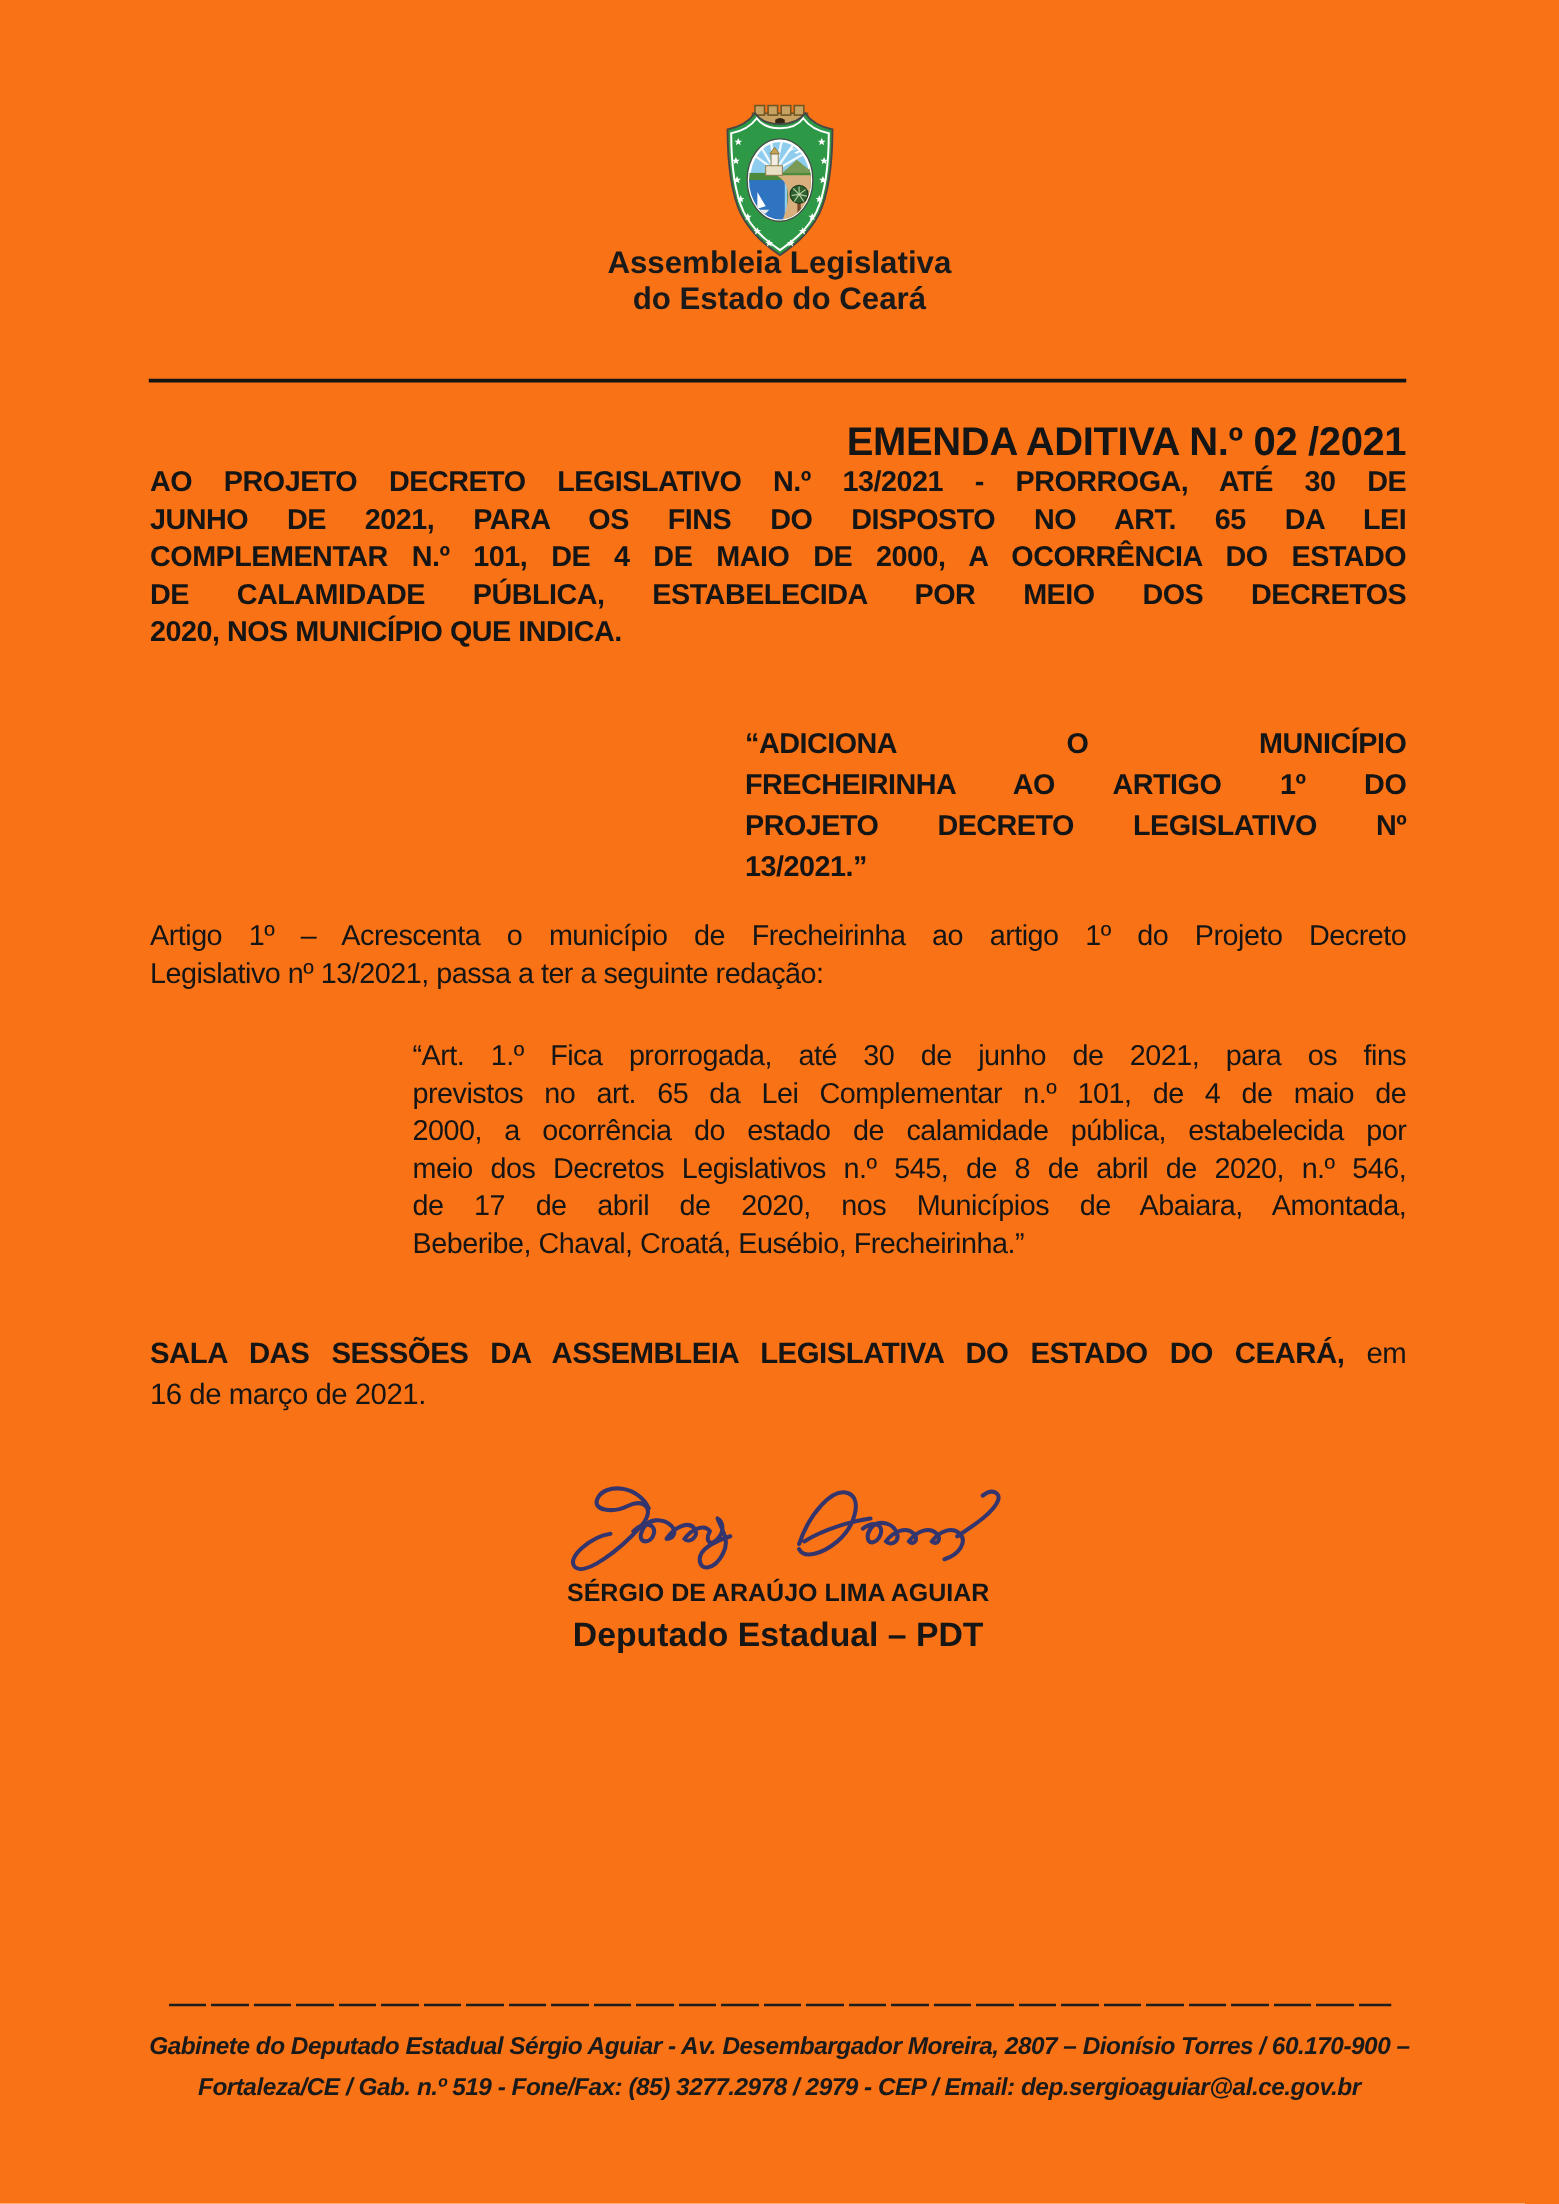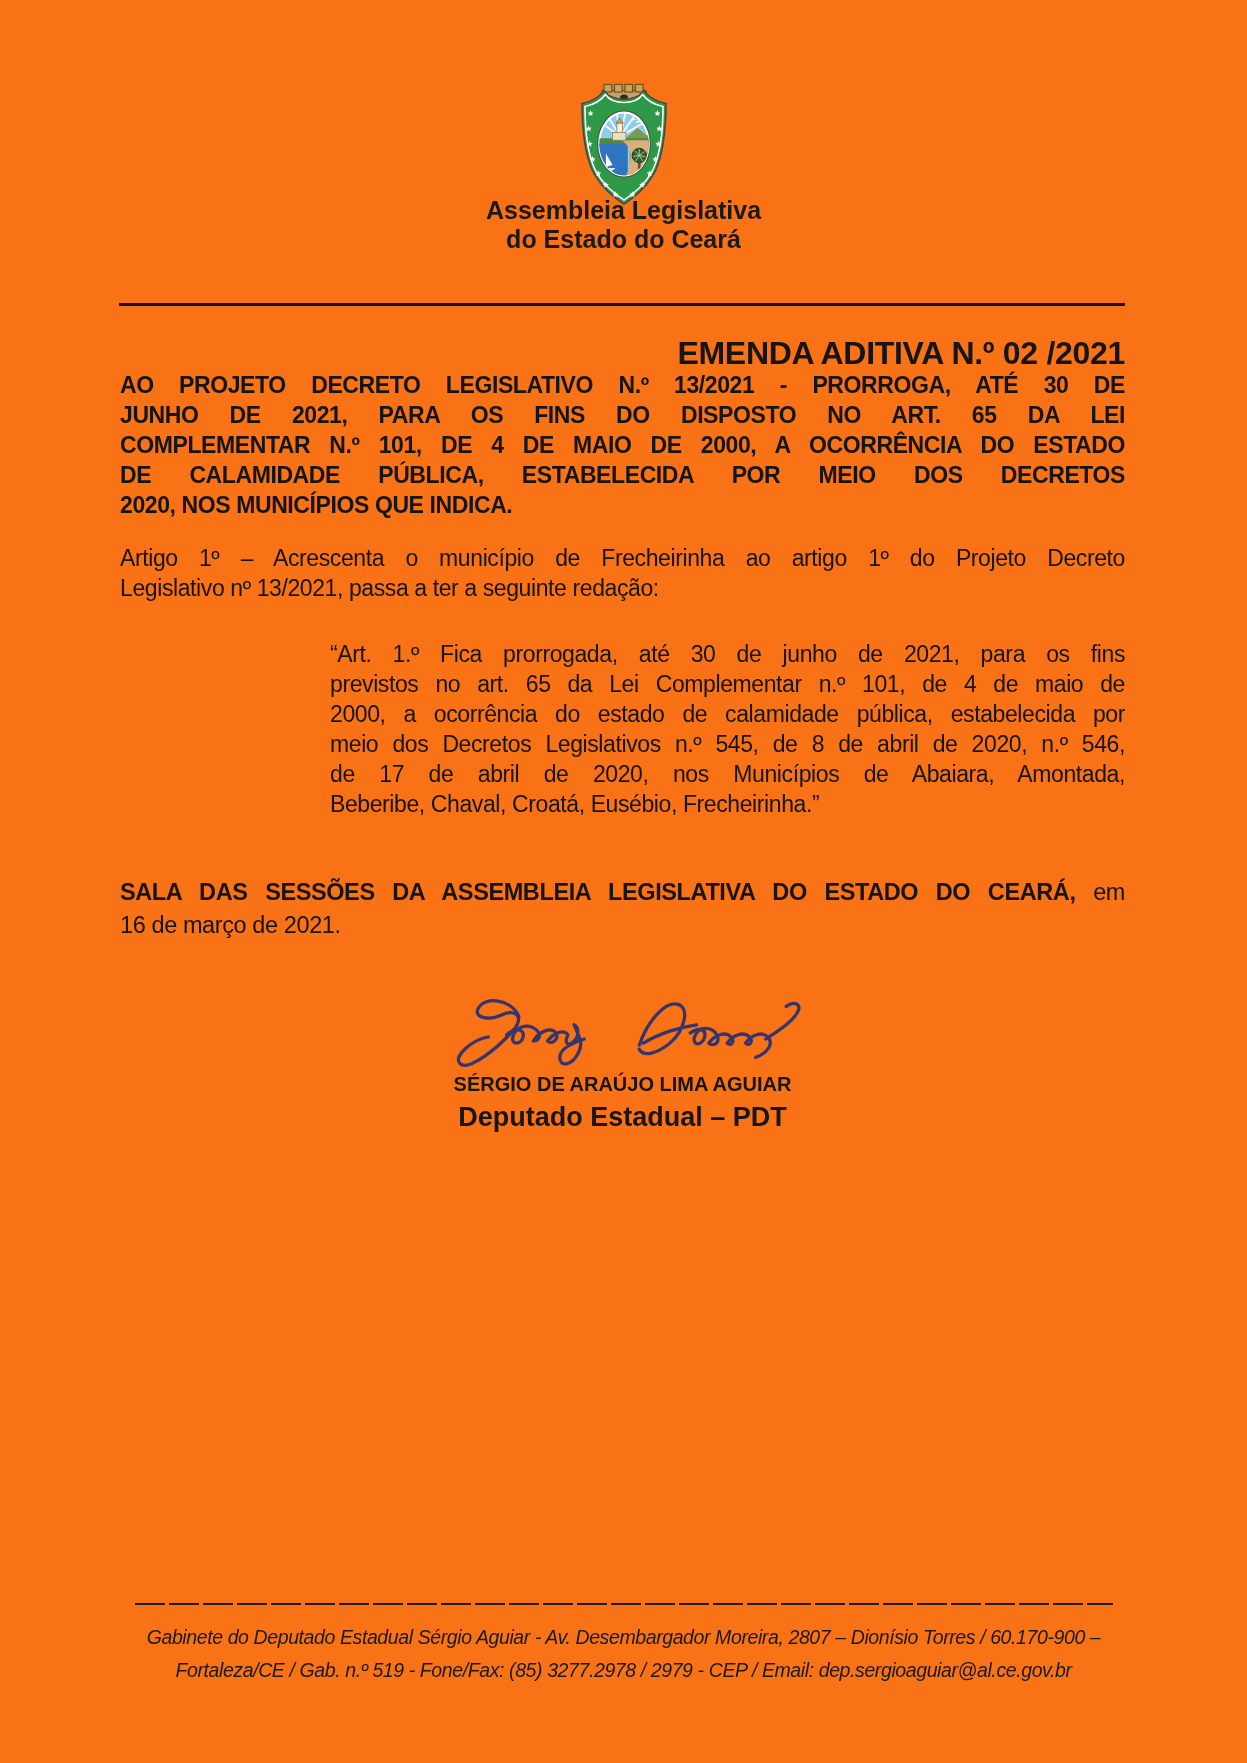--- a/index.html
+++ b/index.html
@@ -191,7 +191,7 @@
       <div class="line">JUNHO DE 2021, PARA OS FINS DO DISPOSTO NO ART. 65 DA LEI</div>
       <div class="line">COMPLEMENTAR N.º 101, DE 4 DE MAIO DE 2000, A OCORRÊNCIA DO ESTADO</div>
       <div class="line">DE CALAMIDADE PÚBLICA, ESTABELECIDA POR MEIO DOS DECRETOS</div>
-      <div class="line last">2020, NOS MUNICÍPIOS QUE INDICA.</div>
+      <div class="line last">2020, NOS MUNICÍPIO QUE INDICA.</div>
     </div>
 
 

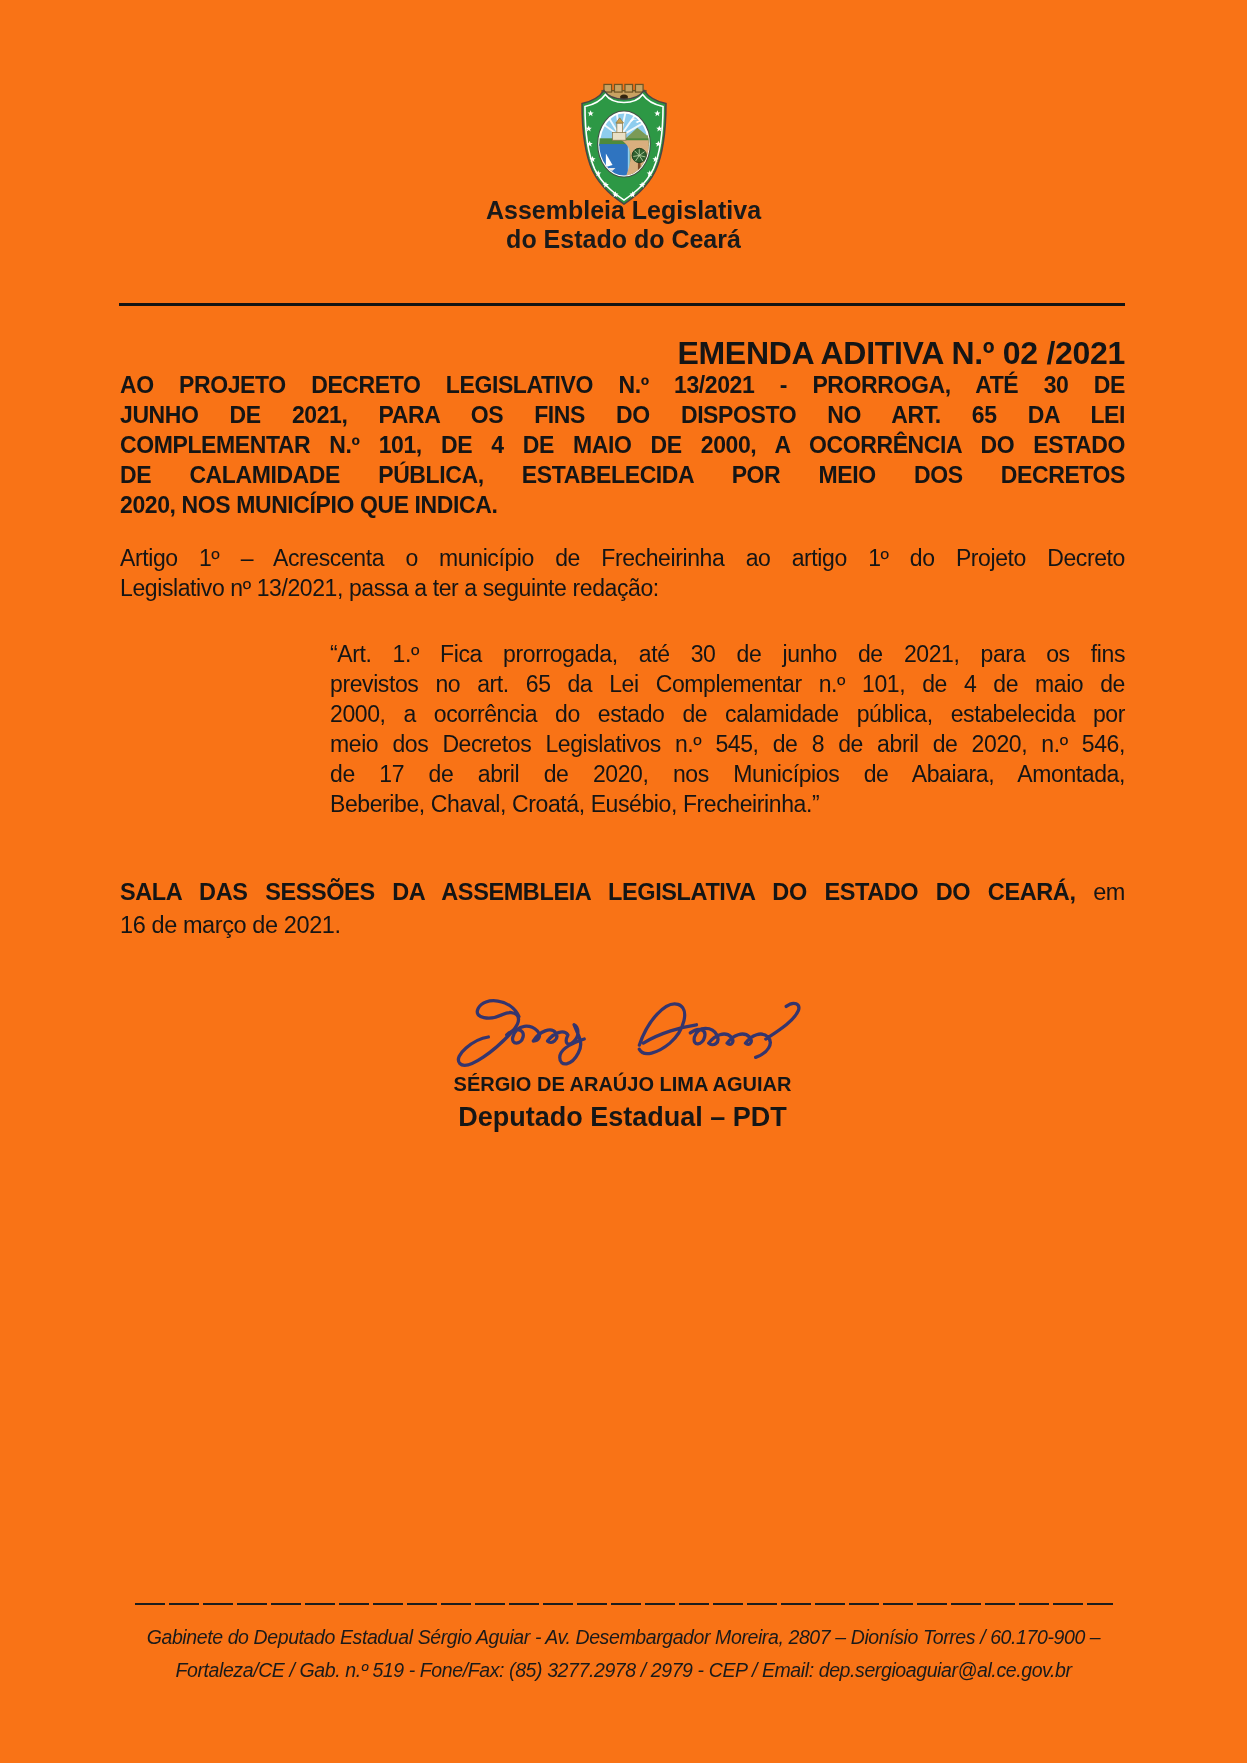--- a/index.html
+++ b/index.html
@@ -194,6 +194,12 @@
       <div class="line last">2020, NOS MUNICÍPIO QUE INDICA.</div>
     </div>
 
+    <div class="quote1">
+      <div class="line">“ADICIONA O MUNICÍPIO</div>
+      <div class="line">FRECHEIRINHA AO ARTIGO 1º DO</div>
+      <div class="line">PROJETO DECRETO LEGISLATIVO Nº</div>
+      <div class="line last">13/2021.”</div>
+    </div>
 
     <div class="article">
       <div class="line">Artigo 1º – Acrescenta o município de Frecheirinha ao artigo 1º do Projeto Decreto</div>

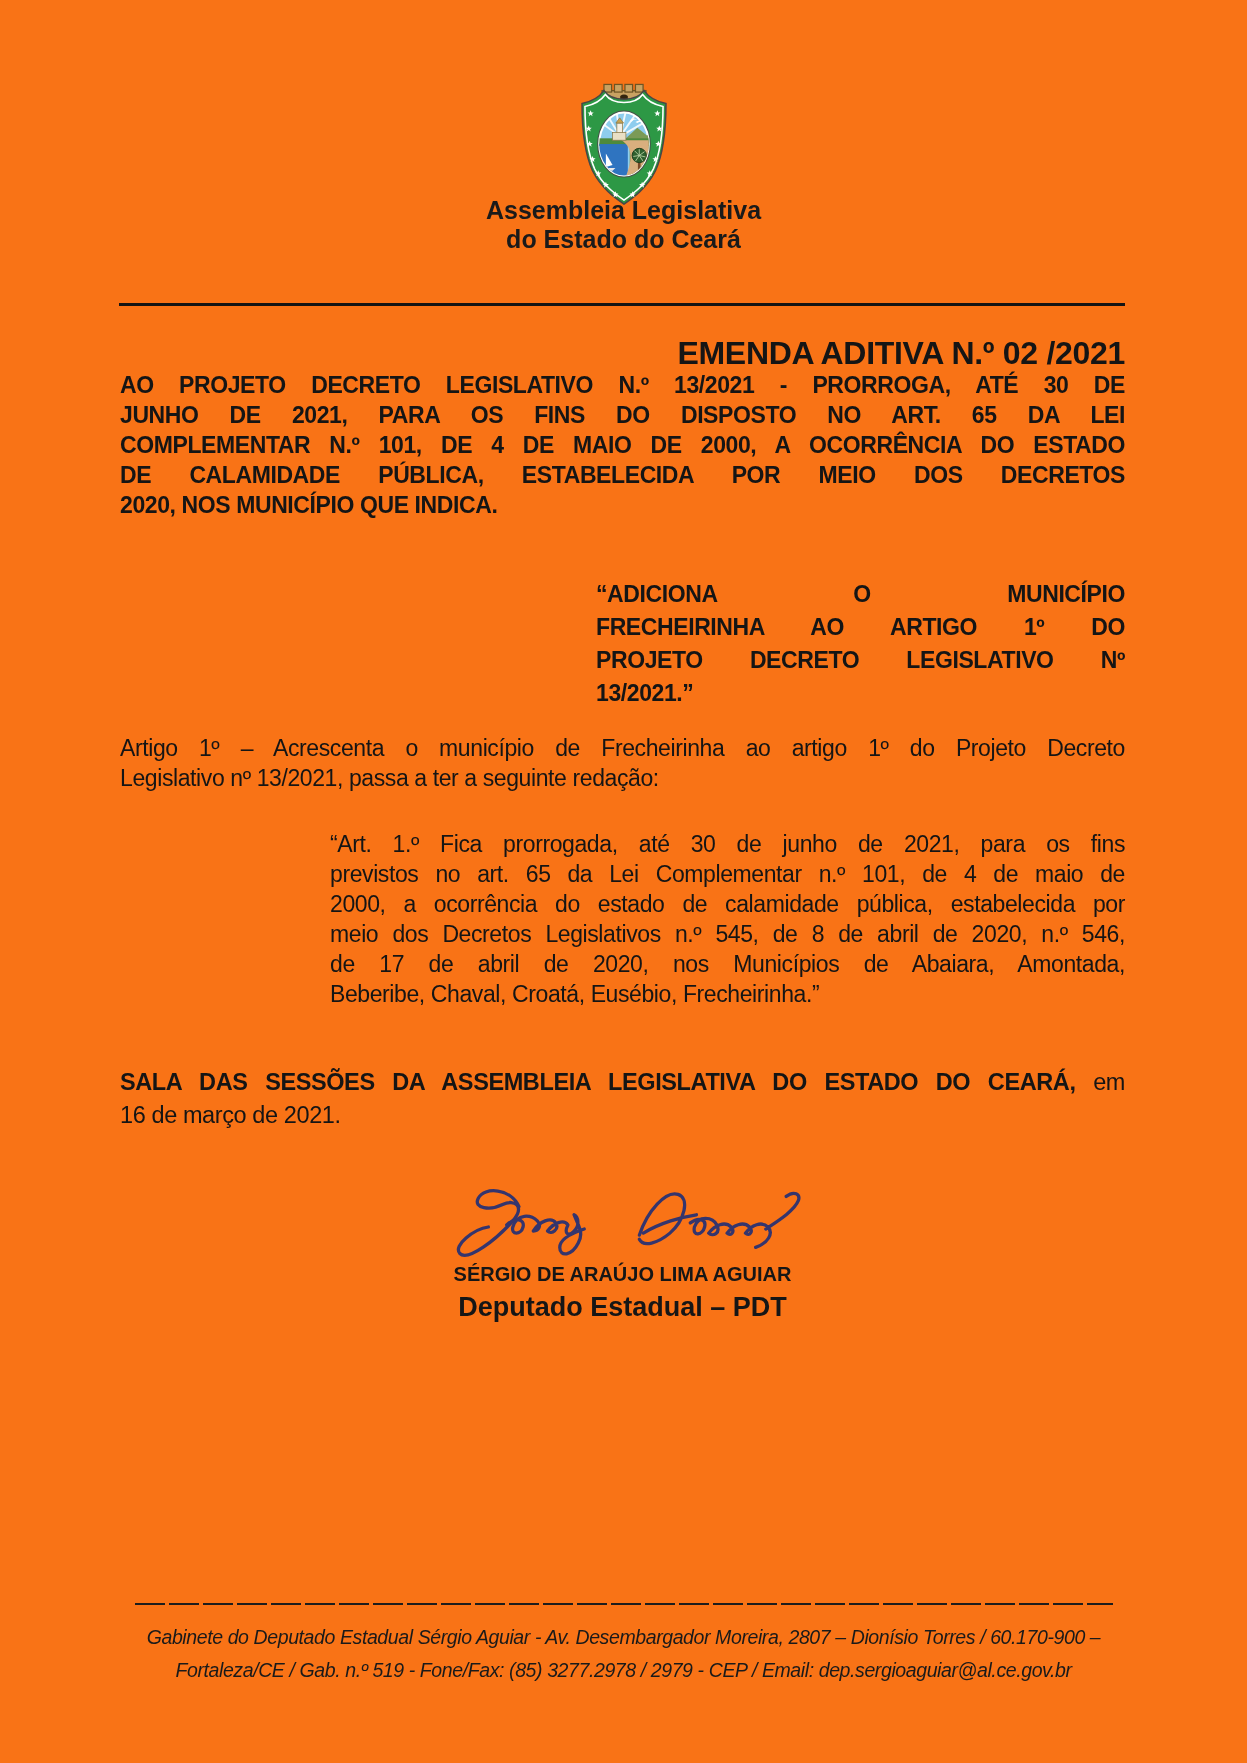--- a/index.html
+++ b/index.html
@@ -72,7 +72,7 @@
   }
   .footer-text{
     margin-top:16px;text-align:center;
-    font-weight:normal;font-style:italic;font-size:19.5px;line-height:33px;
+    font-weight:bold;font-style:italic;font-size:19.5px;line-height:33px;
     letter-spacing:-0.4px;color:#1a1a1a;
   }
 </style>

